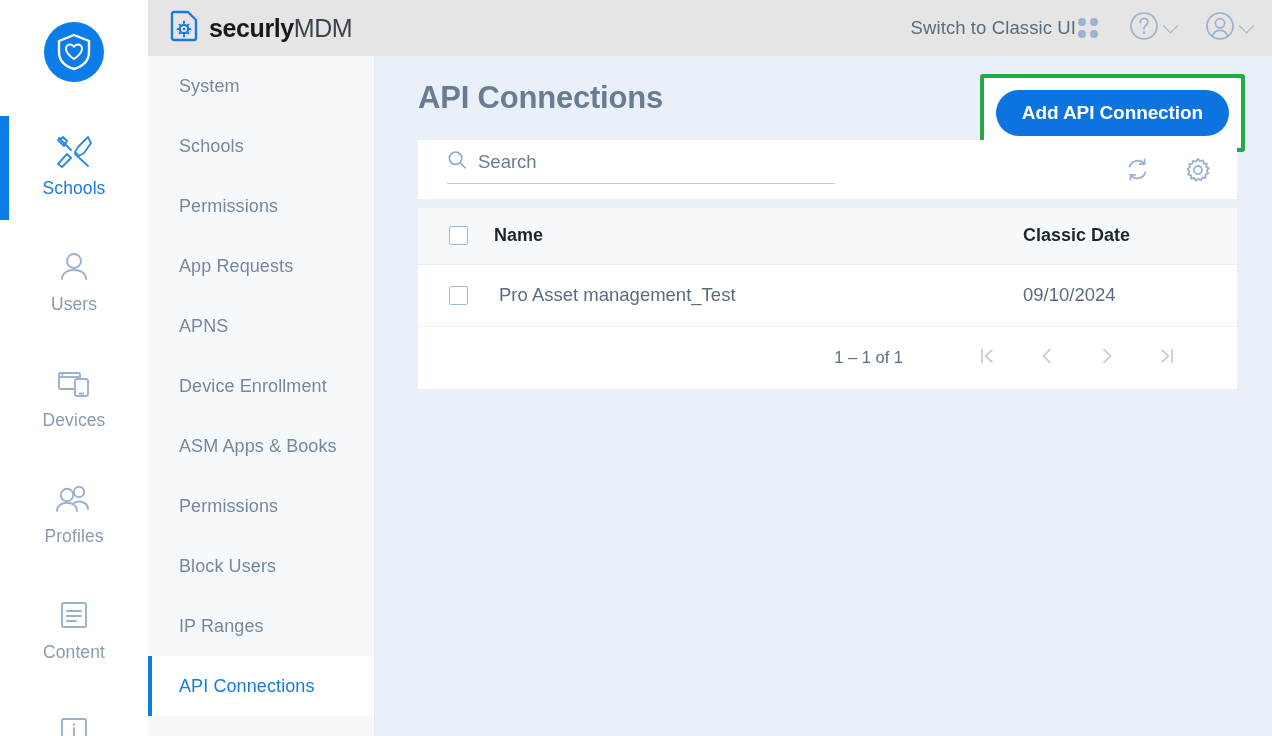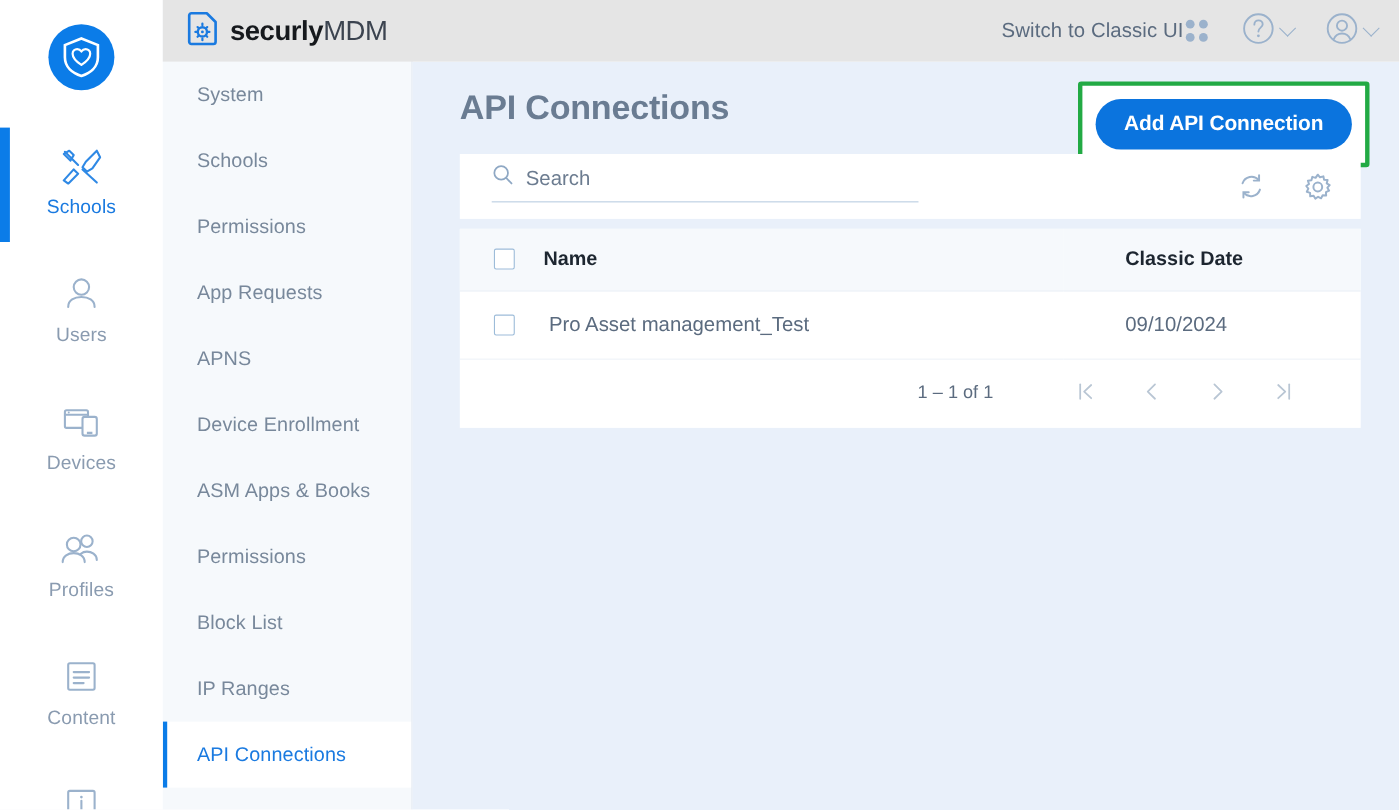--- a/index.html
+++ b/index.html
@@ -411,7 +411,7 @@
         <span>Permissions</span>
       </div>
     <div class="subnav-item">
-        <span>Block List</span>
+        <span>Block Users</span>
       </div>
     <div class="subnav-item">
         <span>IP Ranges</span>

